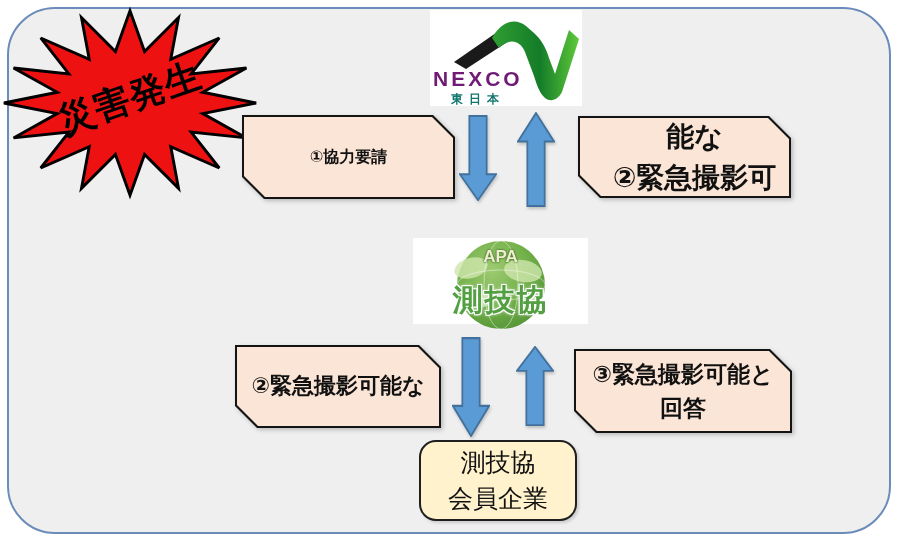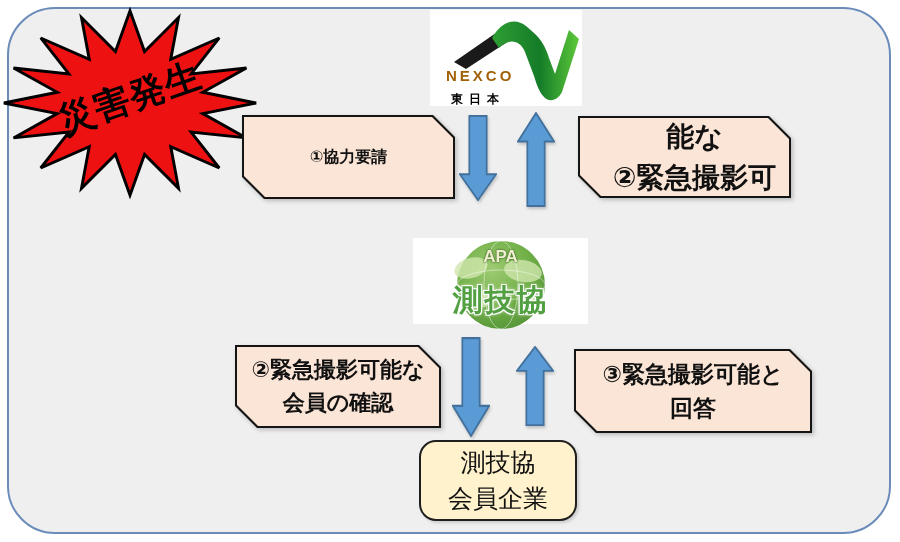--- a/index.html
+++ b/index.html
@@ -20,8 +20,8 @@
   .logo-box{position:absolute;background:#ffffff;}
   .nexco-box{left:430px;top:10px;width:152px;height:96px;}
   .nexco-swoosh{position:absolute;left:0;top:4px;width:152px;height:90px;}
-  .nexco-brand{position:absolute;left:16px;top:57px;font-size:15px;font-weight:bold;
-               color:#a16207;letter-spacing:3px;}
+  .nexco-brand{position:absolute;left:3px;top:57px;font-size:21px;font-weight:bold;
+               color:#701a75;letter-spacing:3px;}
   .nexco-region{position:absolute;left:21px;top:81px;font-size:12px;font-weight:bold;
                 color:#000000;letter-spacing:6px;}
 

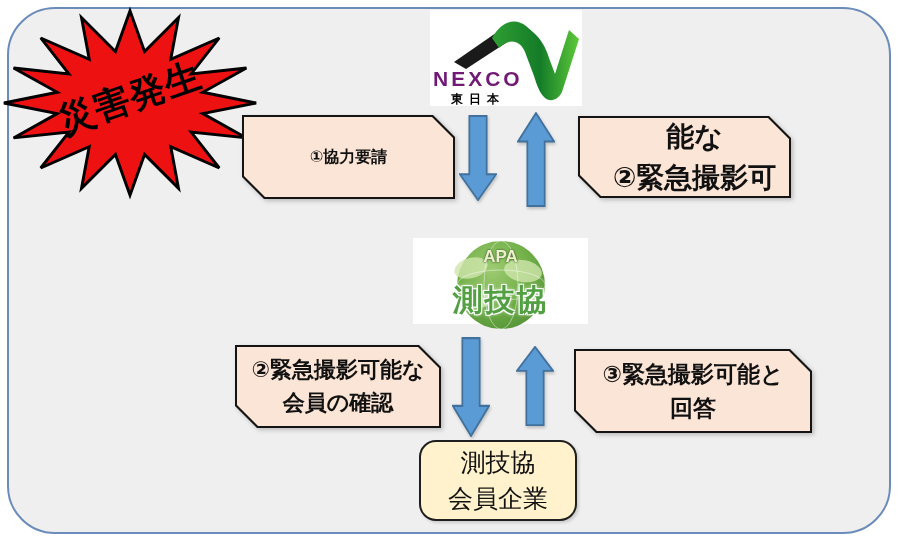--- a/index.html
+++ b/index.html
@@ -23,7 +23,7 @@
   .nexco-brand{position:absolute;left:3px;top:57px;font-size:21px;font-weight:bold;
                color:#701a75;letter-spacing:3px;}
   .nexco-region{position:absolute;left:21px;top:81px;font-size:12px;font-weight:bold;
-                color:#000000;letter-spacing:6px;}
+                color:#0f766e;letter-spacing:6px;}
 
   .apa-box{left:413px;top:238px;width:175px;height:86px;}
   .apa-globe{position:absolute;left:0;top:0;width:175px;height:94px;}

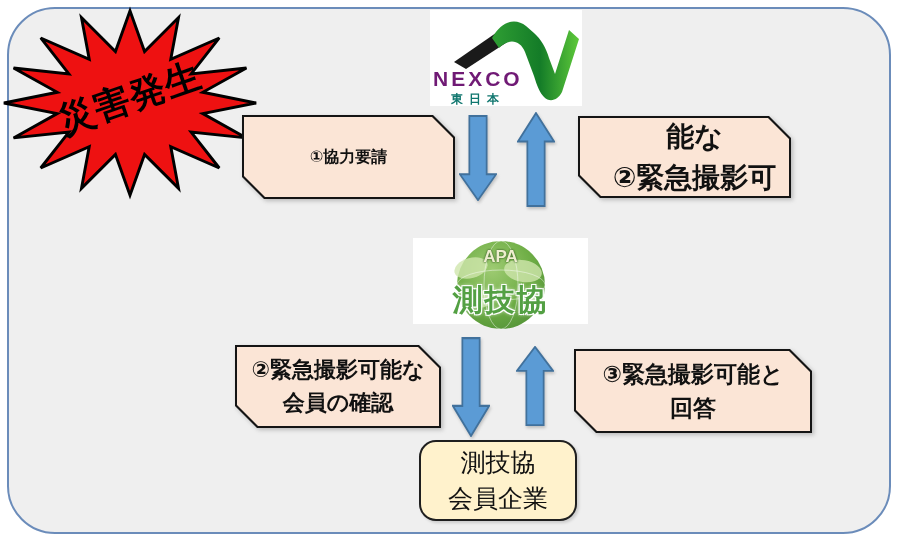--- a/index.html
+++ b/index.html
@@ -46,7 +46,7 @@
   .step1 .snip-inner{font-size:16px;}
   .step2{left:235px;top:345px;width:206px;height:83px;border-radius:9px;}
   .step2 .snip-inner{font-size:22px;}
-  .step3{left:574px;top:349px;width:218px;height:84px;padding-left:20px;}
+  .step3{left:574px;top:349px;width:218px;height:84px;}
   .step3 .snip-inner{font-size:23px;}
   .step4{left:578px;top:116px;width:213px;height:82px;}
   .step4 .snip-inner{font-size:28px;padding-left:20px;}

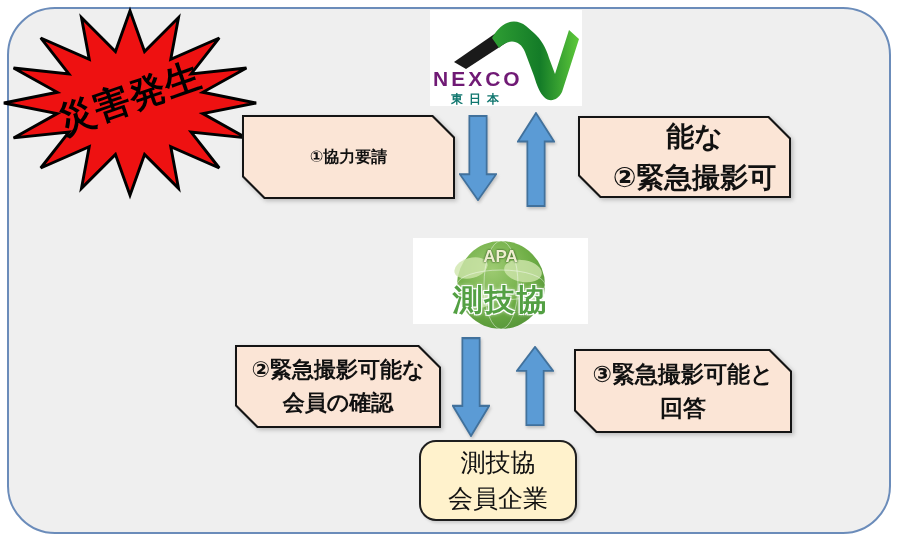--- a/index.html
+++ b/index.html
@@ -143,7 +143,6 @@
     <div class="snip-outer">
       <div class="snip-inner">
         <div>②緊急撮影可能な</div>
-        <div>会員の確認</div>
       </div>
     </div>
   </div>

